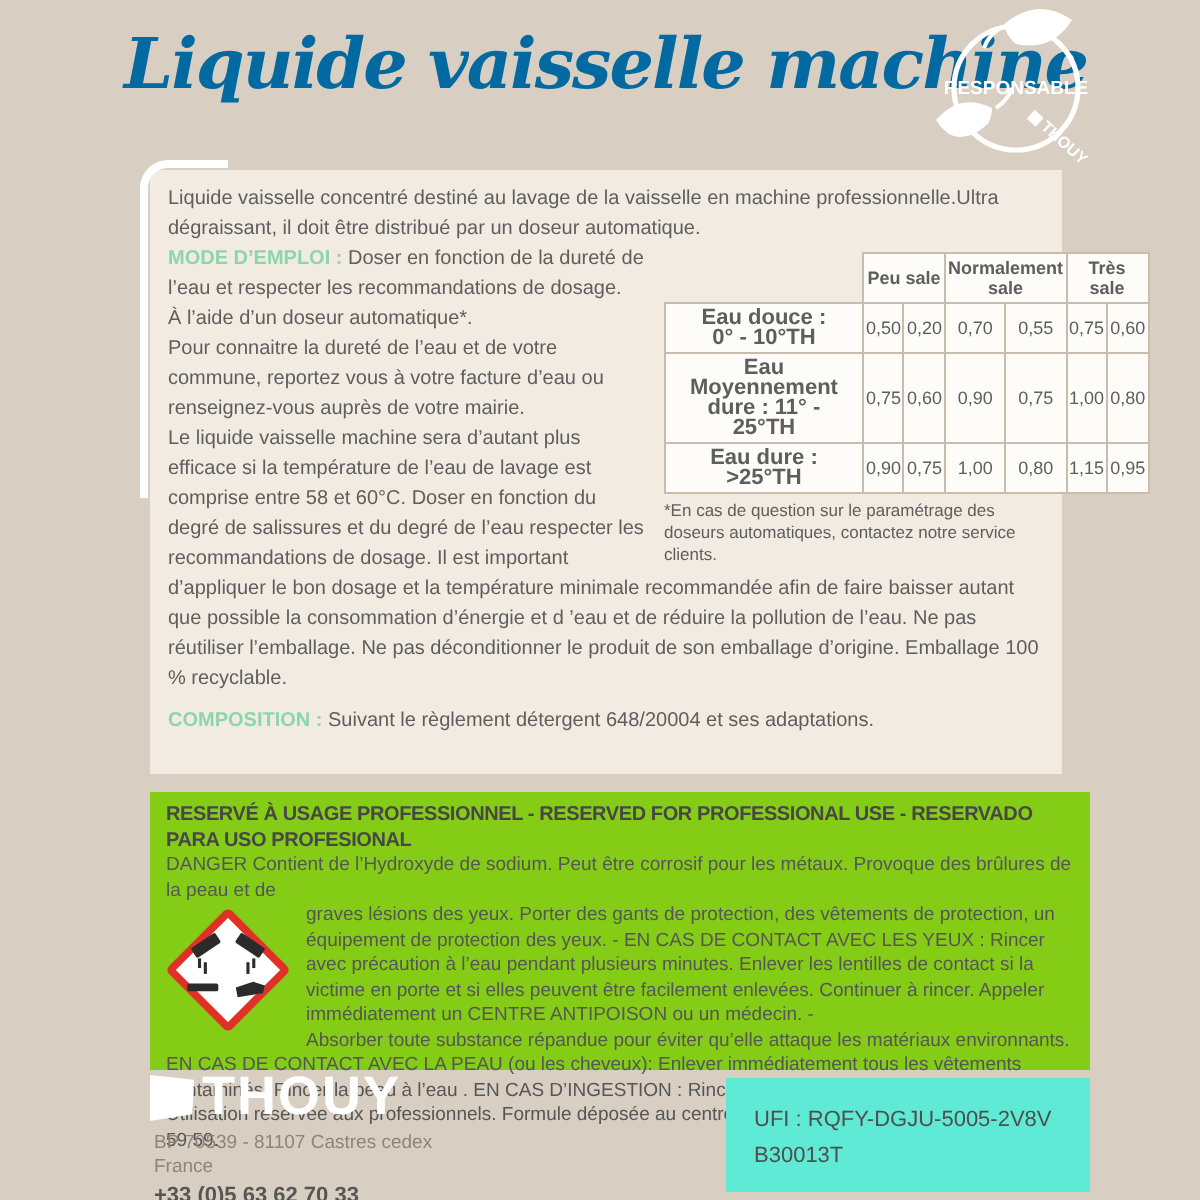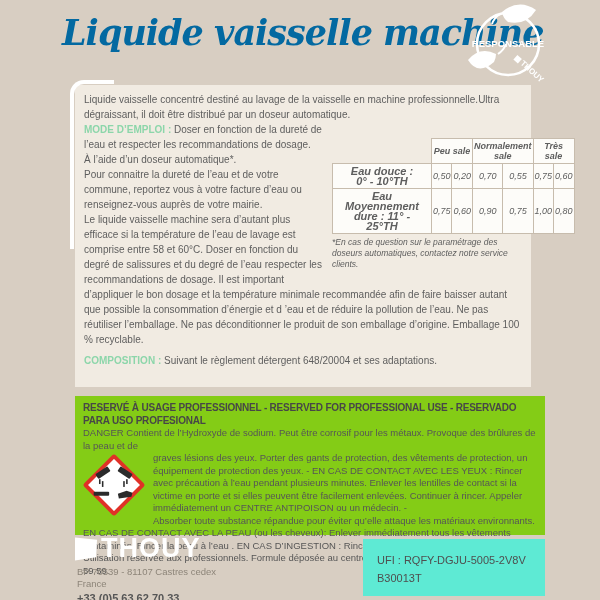--- a/index.html
+++ b/index.html
@@ -23,7 +23,7 @@
   .accent{color:#8cd6aa;font-weight:bold;}
 
   
-  .dosage-float{float:right;width:190px;margin:16px 0 4px 8px;font-style:italic;}
+  .dosage-float{float:right;width:190px;margin:4px 0 4px 8px;}
   table.dosage{border-collapse:collapse;width:100%;font-size:9px;line-height:10px;color:#5e5e5e;}
   table.dosage th,table.dosage td{border:1px solid #c7bcad;background:#fdfcf9;
       text-align:center;padding:2px 1px;}

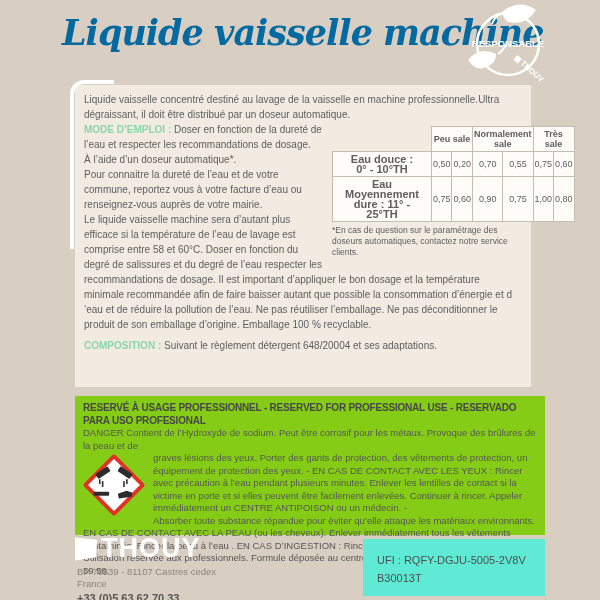--- a/index.html
+++ b/index.html
@@ -110,6 +110,15 @@
               <td>1,00</td>
               <td>0,80</td>
             </tr>
+            <tr>
+              <td class="rowlabel">Eau dure : &gt;25°TH</td>
+              <td>0,90</td>
+              <td>0,75</td>
+              <td>1,00</td>
+              <td>0,80</td>
+              <td>1,15</td>
+              <td>0,95</td>
+            </tr>
           </tbody>
       </table>
       <div class="footnote">*En cas de question sur le paramétrage des doseurs automatiques, contactez notre service clients.</div>

